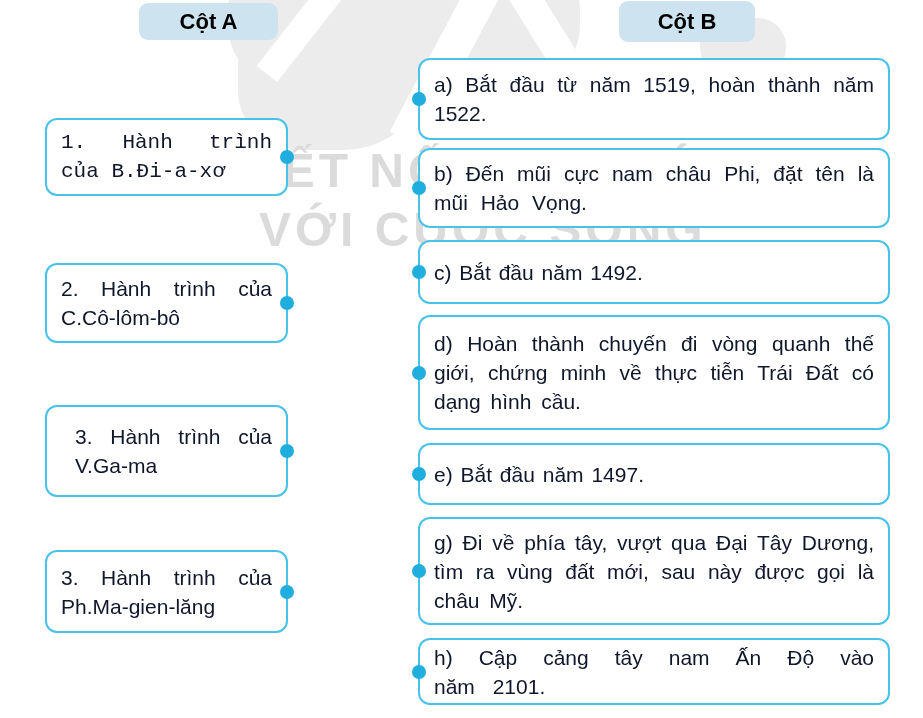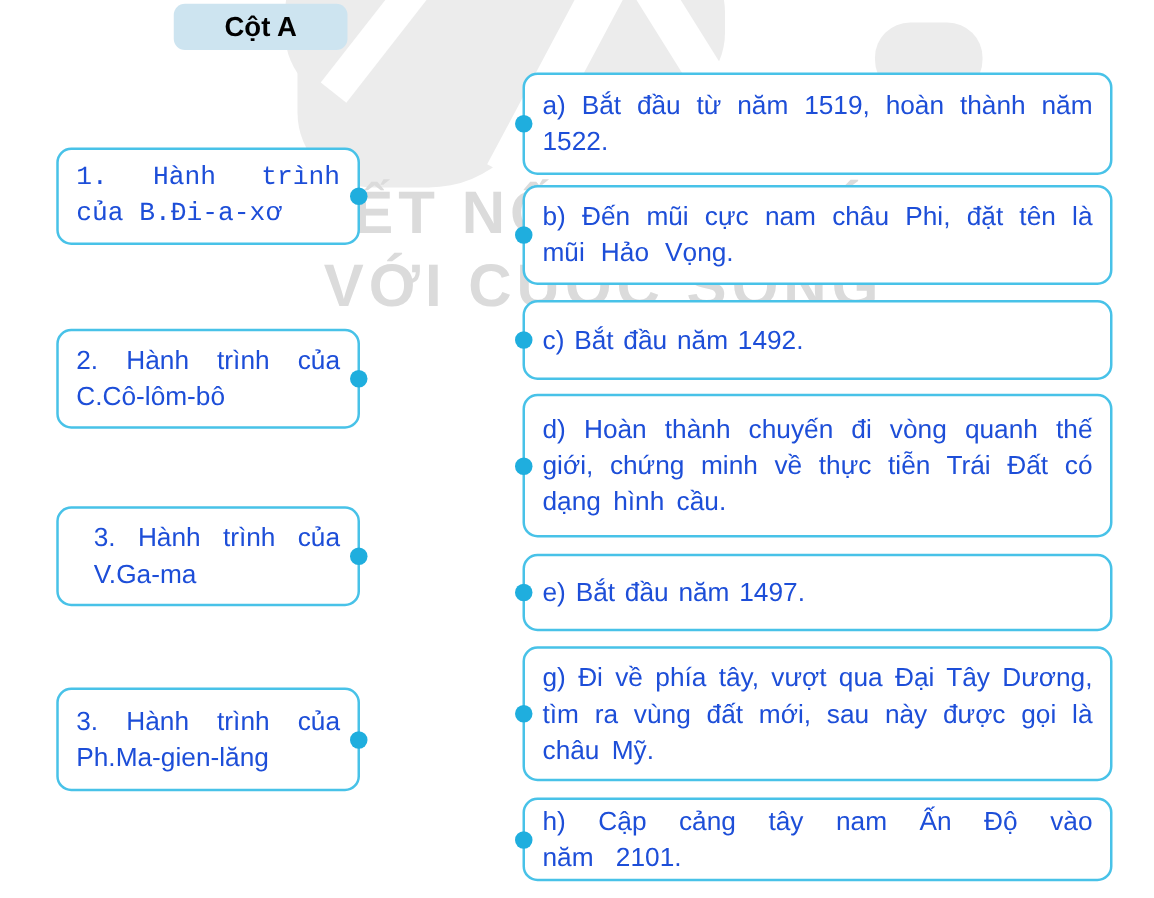--- a/index.html
+++ b/index.html
@@ -80,6 +80,7 @@
   <div class="wm wm2">VỚI CUỘC SỐNG</div>
 
   <div class="header header-a">Cột A</div>
+  <div class="header header-b">Cột B</div>
 
   <div class="box col-a" id="box-a1" style="top:118px;height:78px;font-family:Liberation Mono, monospace;">
     <span class="box-text">1. Hành trình của B.Đi-a-xơ</span>

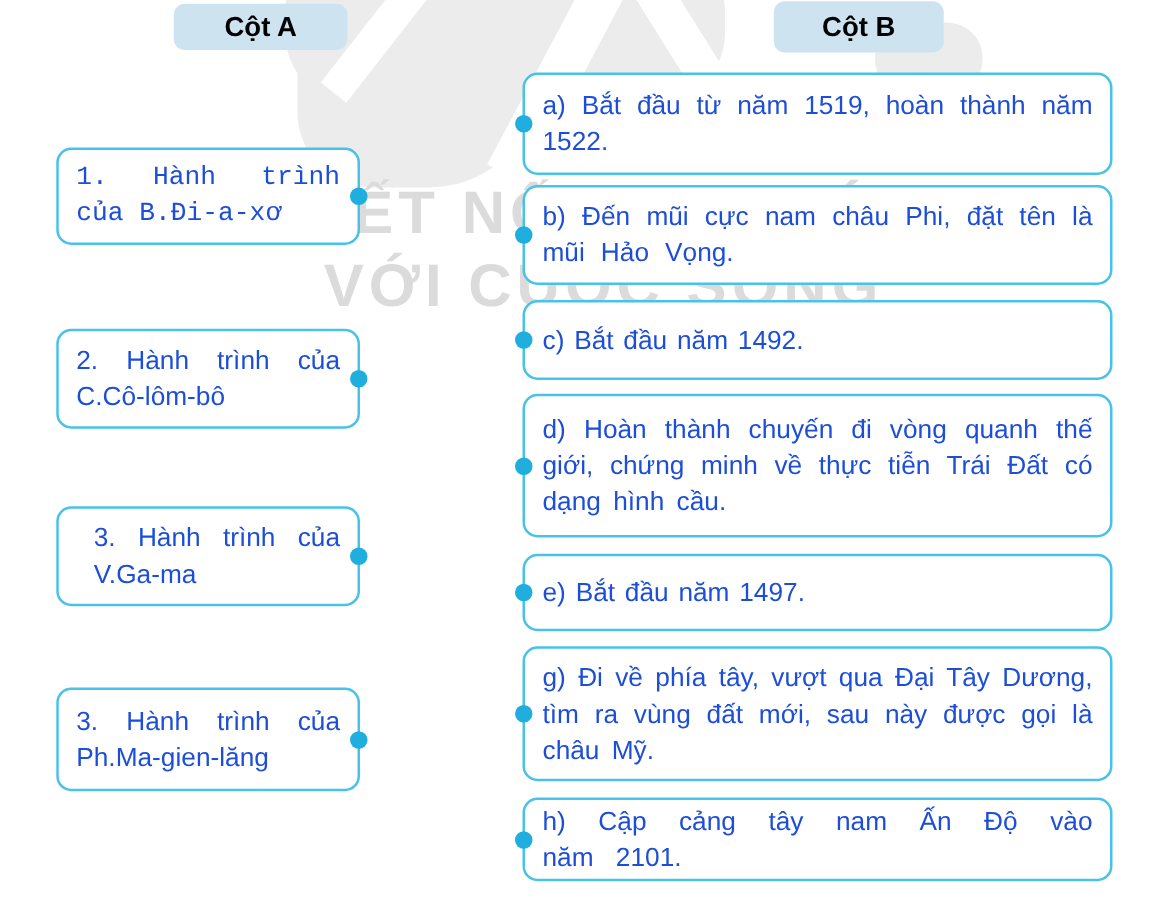--- a/index.html
+++ b/index.html
@@ -42,7 +42,7 @@
     padding:4px 14px; box-sizing:border-box;
   }
   .box-text {
-    width:100%; font-size:21px; line-height:29px; color:#1d4ed8;
+    width:100%; font-size:21px; line-height:29px; color:#0f172a;
     text-align:justify;
   }
   .col-a { left:45px;  width:243px; }

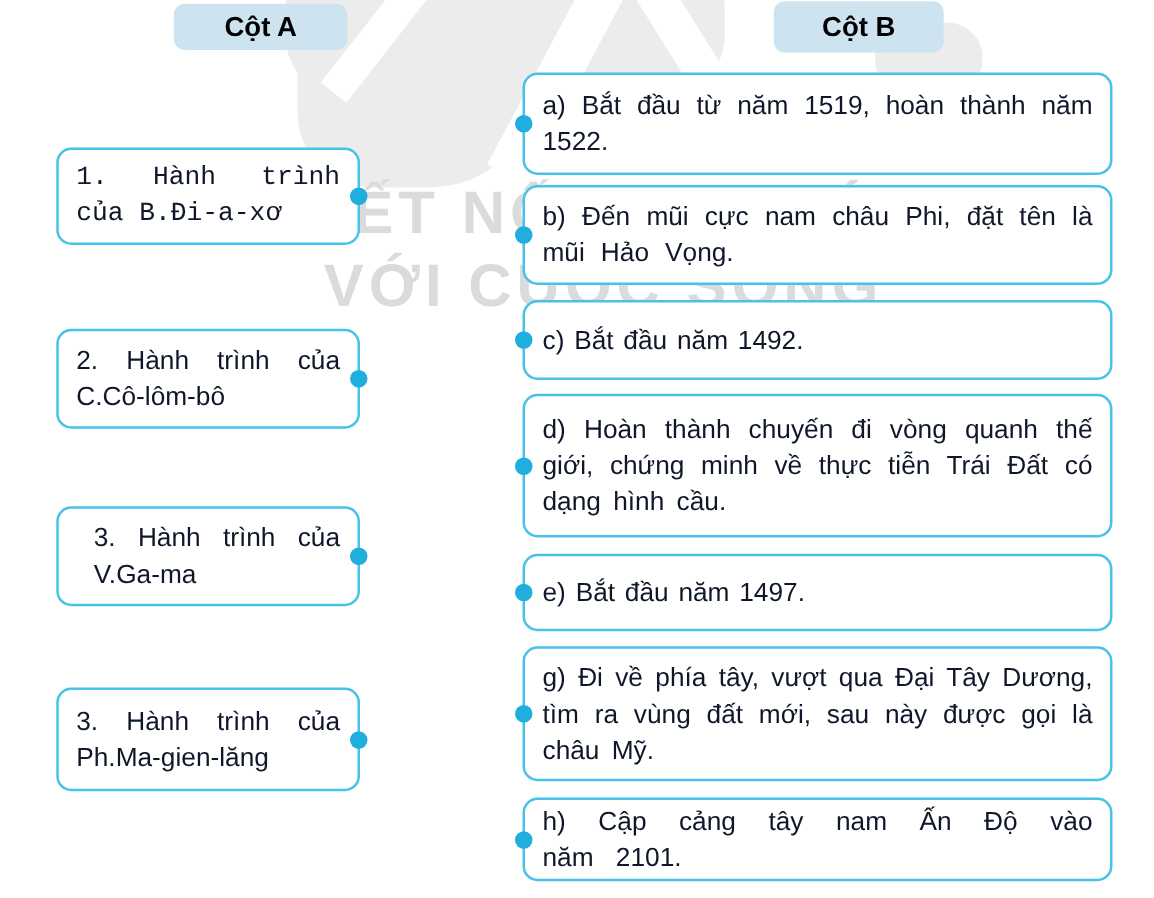--- a/index.html
+++ b/index.html
@@ -90,7 +90,7 @@
     <span class="box-text">2. Hành trình của C.Cô-lôm-bô</span>
     <span class="dot dot-right"></span>
   </div>
-  <div class="box col-a" id="box-a3" style="top:405px;height:80px;padding-left:28px;">
+  <div class="box col-a" id="box-a3" style="top:405px;height:92px;padding-left:28px;">
     <span class="box-text">3. Hành trình của V.Ga-ma</span>
     <span class="dot dot-right"></span>
   </div>

